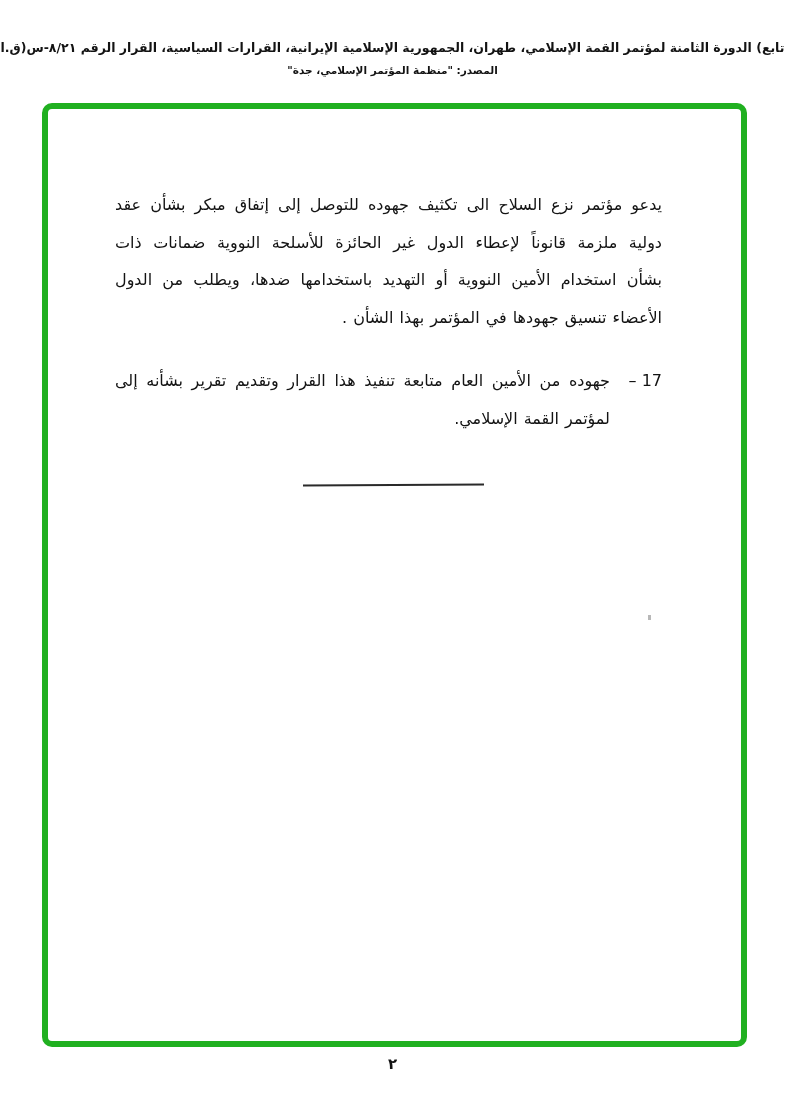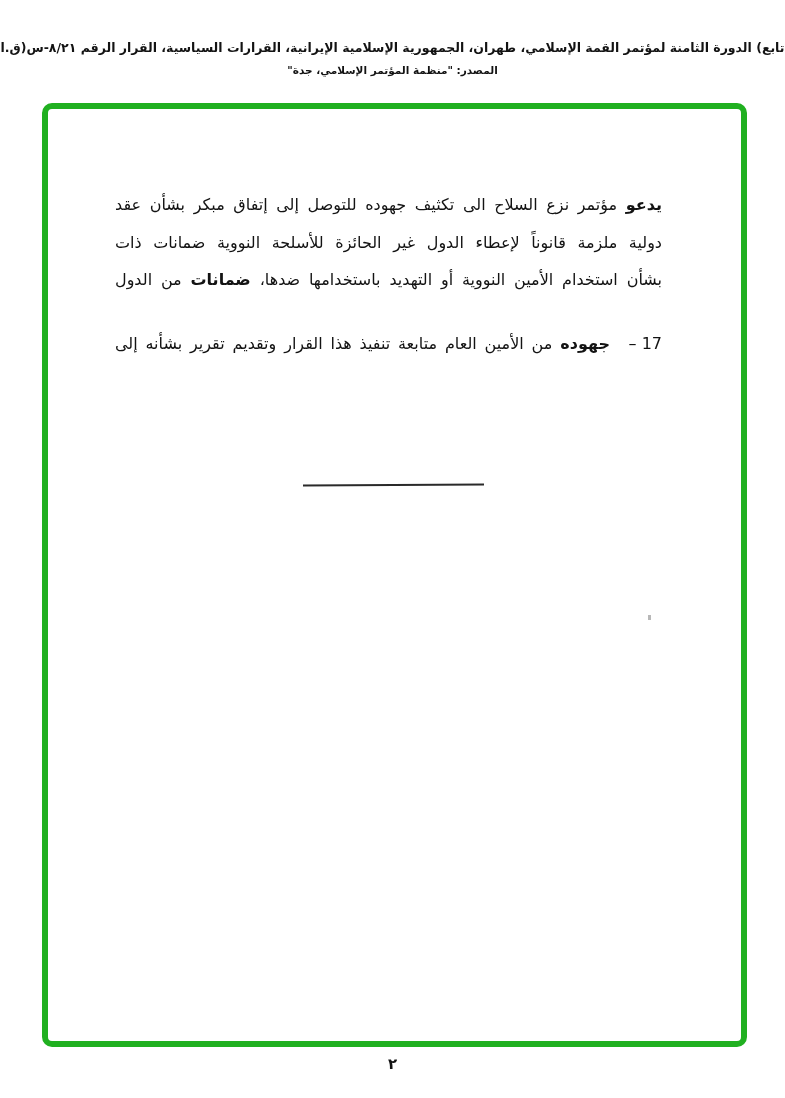--- a/index.html
+++ b/index.html
@@ -71,7 +71,7 @@
   }
   .tline.just { text-align: justify; text-align-last: justify; }
   .tline.end  { text-align: start; }
-  .tline b { font-weight: bold; }
+  .tline b { font-weight: normal; }
 
   
   .closing-rule {

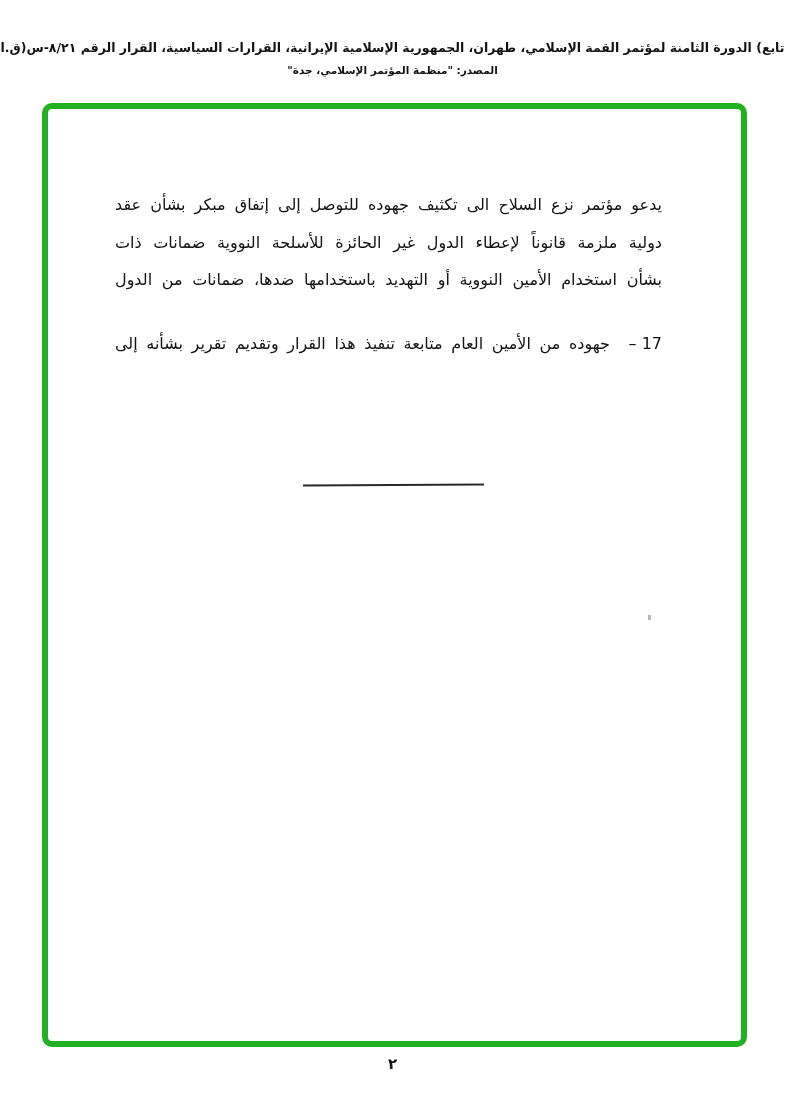--- a/index.html
+++ b/index.html
@@ -116,7 +116,7 @@
       <div class="clause-body">
         <div class="tline just"><b>يدعو</b><span> مؤتمر نزع السلاح الى تكثيف جهوده للتوصل إلى إتفاق مبكر بشأن عقد اتفاقية</span></div>
         <div class="tline just"><span>دولية ملزمة قانوناً لإعطاء الدول غير الحائزة للأسلحة النووية ضمانات ذات مصداقية</span></div>
-        <div class="tline just"><span>بشأن استخدام الأمين النووية أو التهديد باستخدامها ضدها، </span><b>ضمانات</b><span> من الدول</span></div>
+        <div class="tline just"><span>بشأن استخدام الأمين النووية أو التهديد باستخدامها ضدها، </span><b>ويطلب</b><span> من الدول</span></div>
       </div>
     </section>
 

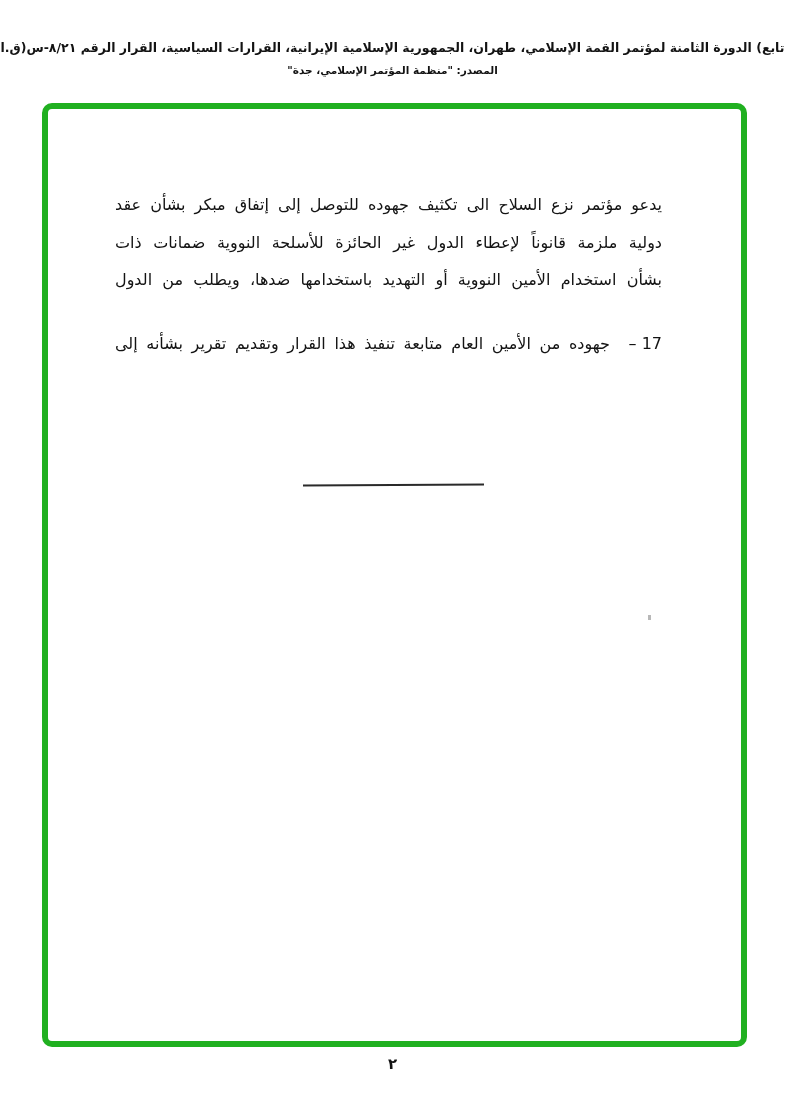--- a/index.html
+++ b/index.html
@@ -117,6 +117,7 @@
         <div class="tline just"><b>يدعو</b><span> مؤتمر نزع السلاح الى تكثيف جهوده للتوصل إلى إتفاق مبكر بشأن عقد اتفاقية</span></div>
         <div class="tline just"><span>دولية ملزمة قانوناً لإعطاء الدول غير الحائزة للأسلحة النووية ضمانات ذات مصداقية</span></div>
         <div class="tline just"><span>بشأن استخدام الأمين النووية أو التهديد باستخدامها ضدها، </span><b>ويطلب</b><span> من الدول</span></div>
+        <div class="tline end"><span>الأعضاء تنسيق جهودها في المؤتمر بهذا الشأن .</span></div>
       </div>
     </section>
 

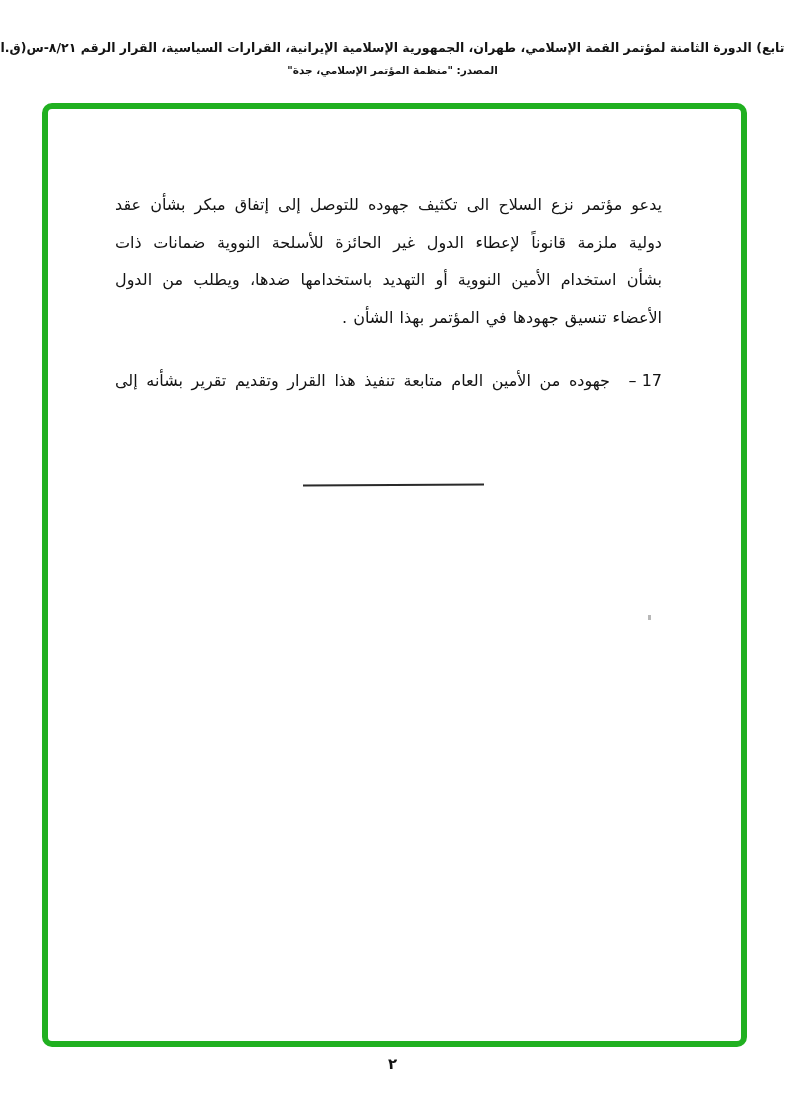--- a/index.html
+++ b/index.html
@@ -125,6 +125,7 @@
       <div class="clause-num">17 –</div>
       <div class="clause-body">
         <div class="tline just"><b>جهوده</b><span> من الأمين العام متابعة تنفيذ هذا القرار وتقديم تقرير بشأنه إلى الدورة التاسعة</span></div>
+        <div class="tline end"><span>لمؤتمر القمة الإسلامي.</span></div>
       </div>
     </section>
 

